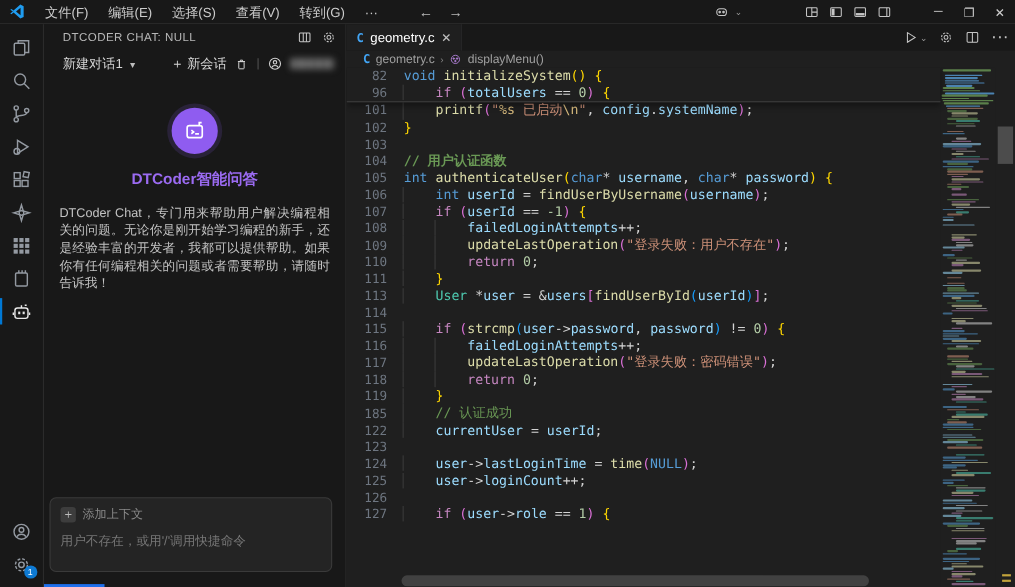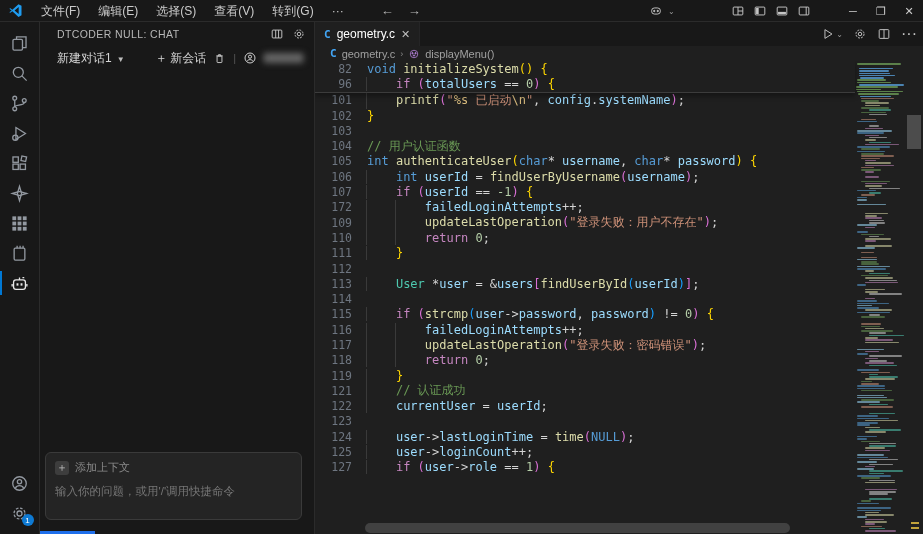--- a/index.html
+++ b/index.html
@@ -254,7 +254,7 @@
 
     <div class="sidebar">
       <div class="sb-header">
-        <span>DTCODER NULL: CHAT</span>
+        <span>DTCODER CHAT: NULL</span>
         <span class="sb-header-icons">
           <svg class="ic" viewBox="0 0 16 16" width="14" height="14">
               <rect x="2.5" y="3.5" width="11" height="9" rx="1"></rect>

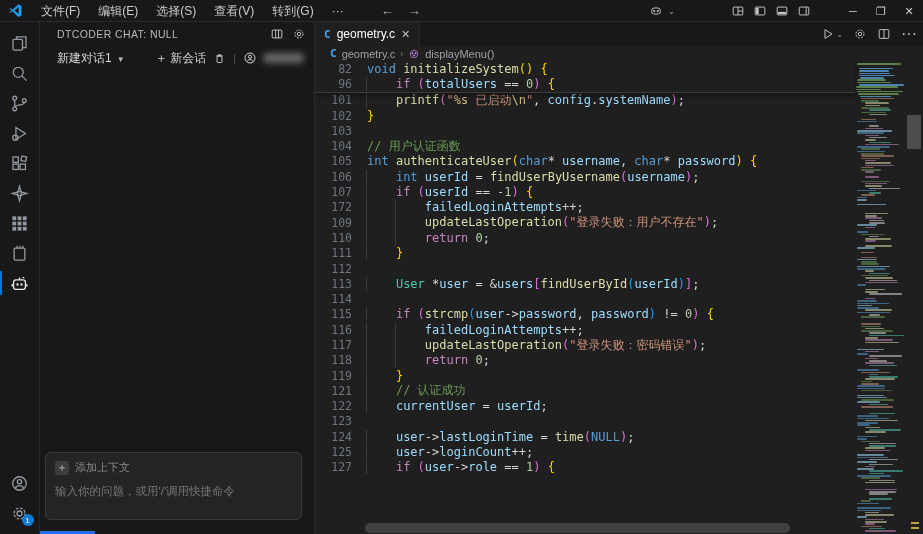--- a/index.html
+++ b/index.html
@@ -348,7 +348,7 @@
               <div class="code-row"><span class="gutter">101</span><span class="ltext"><span style="color: rgb(212, 212, 212);">    </span><span style="color: rgb(220, 220, 170);">printf</span><span style="color: rgb(218, 112, 214);">(</span><span style="color: rgb(206, 145, 120);">"</span><span style="color: rgb(215, 186, 125);">%s</span><span style="color: rgb(206, 145, 120);"> 已启动</span><span style="color: rgb(215, 186, 125);">\n</span><span style="color: rgb(206, 145, 120);">"</span><span style="color: rgb(212, 212, 212);">, </span><span style="color: rgb(156, 220, 254);">config</span><span style="color: rgb(212, 212, 212);">.</span><span style="color: rgb(156, 220, 254);">systemName</span><span style="color: rgb(218, 112, 214);">)</span><span style="color: rgb(212, 212, 212);">;</span><span class="guide" style="left: 3px;"></span></span></div>
               <div class="code-row"><span class="gutter">102</span><span class="ltext"><span style="color: rgb(255, 215, 0);">}</span></span></div>
               <div class="code-row"><span class="gutter">103</span><span class="ltext"></span></div>
-              <div class="code-row"><span class="gutter">104</span><span class="ltext"><span style="color: rgb(106, 153, 85);">// 用户认证函数</span></span></div>
+              <div class="code-row"><span class="gutter">104</span><span class="ltext"><span style="color: rgb(106, 153, 85); font-weight: bold;">// 用户认证函数</span></span></div>
               <div class="code-row"><span class="gutter">105</span><span class="ltext"><span style="color: rgb(86, 156, 214);">int</span><span style="color: rgb(212, 212, 212);"> </span><span style="color: rgb(220, 220, 170);">authenticateUser</span><span style="color: rgb(255, 215, 0);">(</span><span style="color: rgb(86, 156, 214);">char</span><span style="color: rgb(212, 212, 212);">* </span><span style="color: rgb(156, 220, 254);">username</span><span style="color: rgb(212, 212, 212);">, </span><span style="color: rgb(86, 156, 214);">char</span><span style="color: rgb(212, 212, 212);">* </span><span style="color: rgb(156, 220, 254);">password</span><span style="color: rgb(255, 215, 0);">)</span><span style="color: rgb(212, 212, 212);"> </span><span style="color: rgb(255, 215, 0);">{</span></span></div>
               <div class="code-row"><span class="gutter">106</span><span class="ltext"><span style="color: rgb(212, 212, 212);">    </span><span style="color: rgb(86, 156, 214);">int</span><span style="color: rgb(212, 212, 212);"> </span><span style="color: rgb(156, 220, 254);">userId</span><span style="color: rgb(212, 212, 212);"> = </span><span style="color: rgb(220, 220, 170);">findUserByUsername</span><span style="color: rgb(218, 112, 214);">(</span><span style="color: rgb(156, 220, 254);">username</span><span style="color: rgb(218, 112, 214);">)</span><span style="color: rgb(212, 212, 212);">;</span><span class="guide" style="left: 3px;"></span></span></div>
               <div class="code-row"><span class="gutter">107</span><span class="ltext"><span style="color: rgb(212, 212, 212);">    </span><span style="color: rgb(197, 134, 192);">if</span><span style="color: rgb(212, 212, 212);"> </span><span style="color: rgb(218, 112, 214);">(</span><span style="color: rgb(156, 220, 254);">userId</span><span style="color: rgb(212, 212, 212);"> == </span><span style="color: rgb(181, 206, 168);">-1</span><span style="color: rgb(218, 112, 214);">)</span><span style="color: rgb(212, 212, 212);"> </span><span style="color: rgb(255, 215, 0);">{</span><span class="guide" style="left: 3px;"></span></span></div>

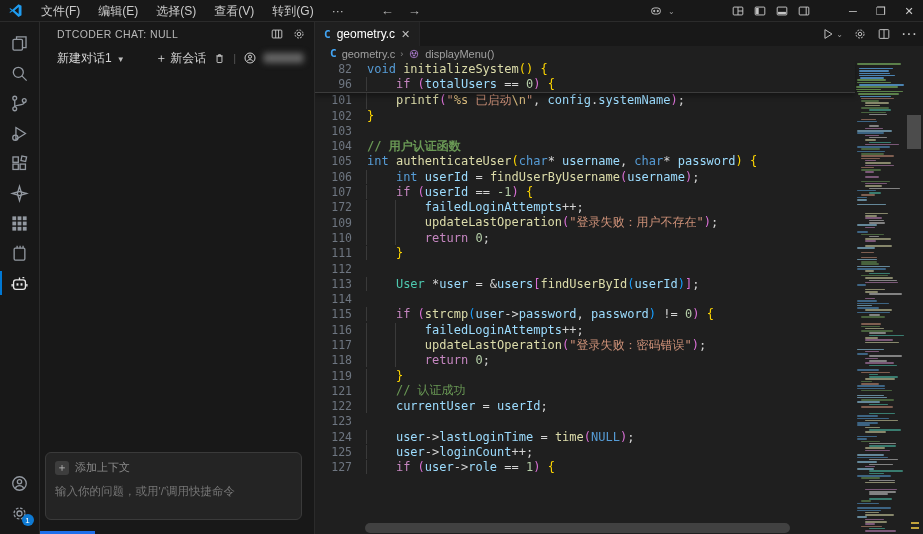--- a/index.html
+++ b/index.html
@@ -289,6 +289,17 @@
         </span>
       </div>
 
+      <div class="welcome">
+        <div class="bot-circle">
+          <svg class="ic" viewBox="0 0 16 16" width="22" height="22" style="color:#fff">
+              <rect x="3" y="4.5" width="10" height="8" rx="1.5"></rect>
+              <path d="M11 4.5v-2h1.6"></path>
+              <path d="M5.8 7.5l1.5 1.2-1.5 1.2M8.3 10h2.5"></path>
+            </svg>
+        </div>
+        <div class="welcome-title">DTCoder智能问答</div>
+        <div class="welcome-desc">DTCoder Chat，专门用来帮助用户解决编程相关的问题。无论你是刚开始学习编程的新手，还是经验丰富的开发者，我都可以提供帮助。如果你有任何编程相关的问题或者需要帮助，请随时告诉我！</div>
+      </div>
 
       <div class="chat-input">
         <div class="ci-row1">

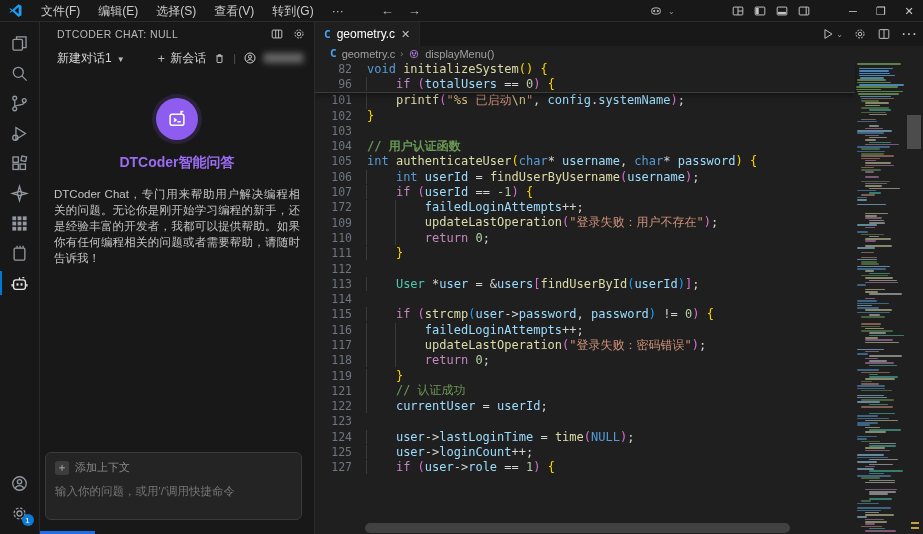--- a/index.html
+++ b/index.html
@@ -363,7 +363,7 @@
               <div class="code-row"><span class="gutter">105</span><span class="ltext"><span style="color: rgb(86, 156, 214);">int</span><span style="color: rgb(212, 212, 212);"> </span><span style="color: rgb(220, 220, 170);">authenticateUser</span><span style="color: rgb(255, 215, 0);">(</span><span style="color: rgb(86, 156, 214);">char</span><span style="color: rgb(212, 212, 212);">* </span><span style="color: rgb(156, 220, 254);">username</span><span style="color: rgb(212, 212, 212);">, </span><span style="color: rgb(86, 156, 214);">char</span><span style="color: rgb(212, 212, 212);">* </span><span style="color: rgb(156, 220, 254);">password</span><span style="color: rgb(255, 215, 0);">)</span><span style="color: rgb(212, 212, 212);"> </span><span style="color: rgb(255, 215, 0);">{</span></span></div>
               <div class="code-row"><span class="gutter">106</span><span class="ltext"><span style="color: rgb(212, 212, 212);">    </span><span style="color: rgb(86, 156, 214);">int</span><span style="color: rgb(212, 212, 212);"> </span><span style="color: rgb(156, 220, 254);">userId</span><span style="color: rgb(212, 212, 212);"> = </span><span style="color: rgb(220, 220, 170);">findUserByUsername</span><span style="color: rgb(218, 112, 214);">(</span><span style="color: rgb(156, 220, 254);">username</span><span style="color: rgb(218, 112, 214);">)</span><span style="color: rgb(212, 212, 212);">;</span><span class="guide" style="left: 3px;"></span></span></div>
               <div class="code-row"><span class="gutter">107</span><span class="ltext"><span style="color: rgb(212, 212, 212);">    </span><span style="color: rgb(197, 134, 192);">if</span><span style="color: rgb(212, 212, 212);"> </span><span style="color: rgb(218, 112, 214);">(</span><span style="color: rgb(156, 220, 254);">userId</span><span style="color: rgb(212, 212, 212);"> == </span><span style="color: rgb(181, 206, 168);">-1</span><span style="color: rgb(218, 112, 214);">)</span><span style="color: rgb(212, 212, 212);"> </span><span style="color: rgb(255, 215, 0);">{</span><span class="guide" style="left: 3px;"></span></span></div>
-              <div class="code-row"><span class="gutter">172</span><span class="ltext"><span style="color: rgb(212, 212, 212);">        </span><span style="color: rgb(156, 220, 254);">failedLoginAttempts</span><span style="color: rgb(212, 212, 212);">++;</span><span class="guide" style="left: 3px;"></span><span class="guide" style="left: 32px;"></span></span></div>
+              <div class="code-row"><span class="gutter">108</span><span class="ltext"><span style="color: rgb(212, 212, 212);">        </span><span style="color: rgb(156, 220, 254);">failedLoginAttempts</span><span style="color: rgb(212, 212, 212);">++;</span><span class="guide" style="left: 3px;"></span><span class="guide" style="left: 32px;"></span></span></div>
               <div class="code-row"><span class="gutter">109</span><span class="ltext"><span style="color: rgb(212, 212, 212);">        </span><span style="color: rgb(220, 220, 170);">updateLastOperation</span><span style="color: rgb(218, 112, 214);">(</span><span style="color: rgb(206, 145, 120);">"登录失败：用户不存在"</span><span style="color: rgb(218, 112, 214);">)</span><span style="color: rgb(212, 212, 212);">;</span><span class="guide" style="left: 3px;"></span><span class="guide" style="left: 32px;"></span></span></div>
               <div class="code-row"><span class="gutter">110</span><span class="ltext"><span style="color: rgb(212, 212, 212);">        </span><span style="color: rgb(197, 134, 192);">return</span><span style="color: rgb(212, 212, 212);"> </span><span style="color: rgb(181, 206, 168);">0</span><span style="color: rgb(212, 212, 212);">;</span><span class="guide" style="left: 3px;"></span><span class="guide" style="left: 32px;"></span></span></div>
               <div class="code-row"><span class="gutter">111</span><span class="ltext"><span style="color: rgb(212, 212, 212);">    </span><span style="color: rgb(255, 215, 0);">}</span><span class="guide" style="left: 3px;"></span></span></div>

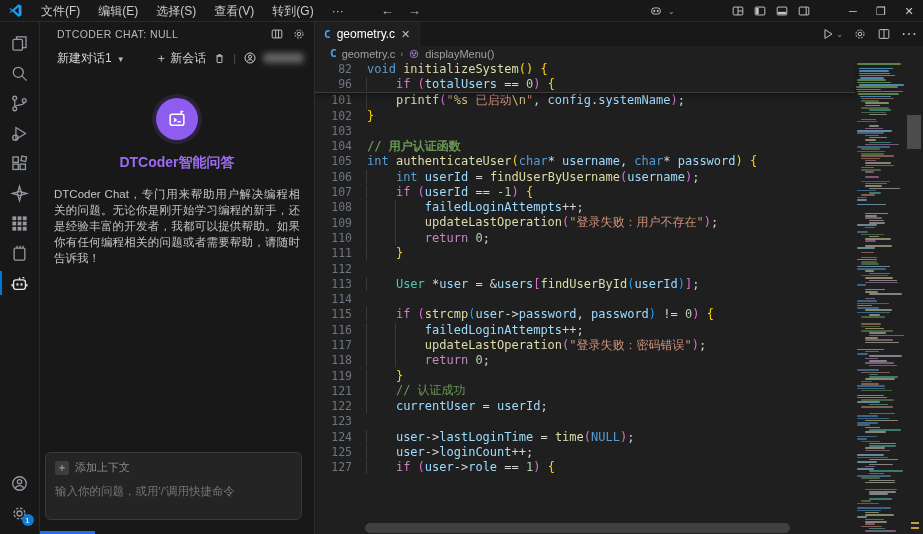--- a/index.html
+++ b/index.html
@@ -367,7 +367,6 @@
               <div class="code-row"><span class="gutter">109</span><span class="ltext"><span style="color: rgb(212, 212, 212);">        </span><span style="color: rgb(220, 220, 170);">updateLastOperation</span><span style="color: rgb(218, 112, 214);">(</span><span style="color: rgb(206, 145, 120);">"登录失败：用户不存在"</span><span style="color: rgb(218, 112, 214);">)</span><span style="color: rgb(212, 212, 212);">;</span><span class="guide" style="left: 3px;"></span><span class="guide" style="left: 32px;"></span></span></div>
               <div class="code-row"><span class="gutter">110</span><span class="ltext"><span style="color: rgb(212, 212, 212);">        </span><span style="color: rgb(197, 134, 192);">return</span><span style="color: rgb(212, 212, 212);"> </span><span style="color: rgb(181, 206, 168);">0</span><span style="color: rgb(212, 212, 212);">;</span><span class="guide" style="left: 3px;"></span><span class="guide" style="left: 32px;"></span></span></div>
               <div class="code-row"><span class="gutter">111</span><span class="ltext"><span style="color: rgb(212, 212, 212);">    </span><span style="color: rgb(255, 215, 0);">}</span><span class="guide" style="left: 3px;"></span></span></div>
-              <div class="code-row"><span class="gutter">112</span><span class="ltext"></span></div>
               <div class="code-row"><span class="gutter">113</span><span class="ltext"><span style="color: rgb(212, 212, 212);">    </span><span style="color: rgb(78, 201, 176);">User</span><span style="color: rgb(212, 212, 212);"> *</span><span style="color: rgb(156, 220, 254);">user</span><span style="color: rgb(212, 212, 212);"> = &amp;</span><span style="color: rgb(156, 220, 254);">users</span><span style="color: rgb(218, 112, 214);">[</span><span style="color: rgb(220, 220, 170);">findUserById</span><span style="color: rgb(23, 159, 255);">(</span><span style="color: rgb(156, 220, 254);">userId</span><span style="color: rgb(23, 159, 255);">)</span><span style="color: rgb(218, 112, 214);">]</span><span style="color: rgb(212, 212, 212);">;</span><span class="guide" style="left: 3px;"></span></span></div>
               <div class="code-row"><span class="gutter">114</span><span class="ltext"></span></div>
               <div class="code-row"><span class="gutter">115</span><span class="ltext"><span style="color: rgb(212, 212, 212);">    </span><span style="color: rgb(197, 134, 192);">if</span><span style="color: rgb(212, 212, 212);"> </span><span style="color: rgb(218, 112, 214);">(</span><span style="color: rgb(220, 220, 170);">strcmp</span><span style="color: rgb(23, 159, 255);">(</span><span style="color: rgb(156, 220, 254);">user</span><span style="color: rgb(212, 212, 212);">-&gt;</span><span style="color: rgb(156, 220, 254);">password</span><span style="color: rgb(212, 212, 212);">, </span><span style="color: rgb(156, 220, 254);">password</span><span style="color: rgb(23, 159, 255);">)</span><span style="color: rgb(212, 212, 212);"> != </span><span style="color: rgb(181, 206, 168);">0</span><span style="color: rgb(218, 112, 214);">)</span><span style="color: rgb(212, 212, 212);"> </span><span style="color: rgb(255, 215, 0);">{</span><span class="guide" style="left: 3px;"></span></span></div>

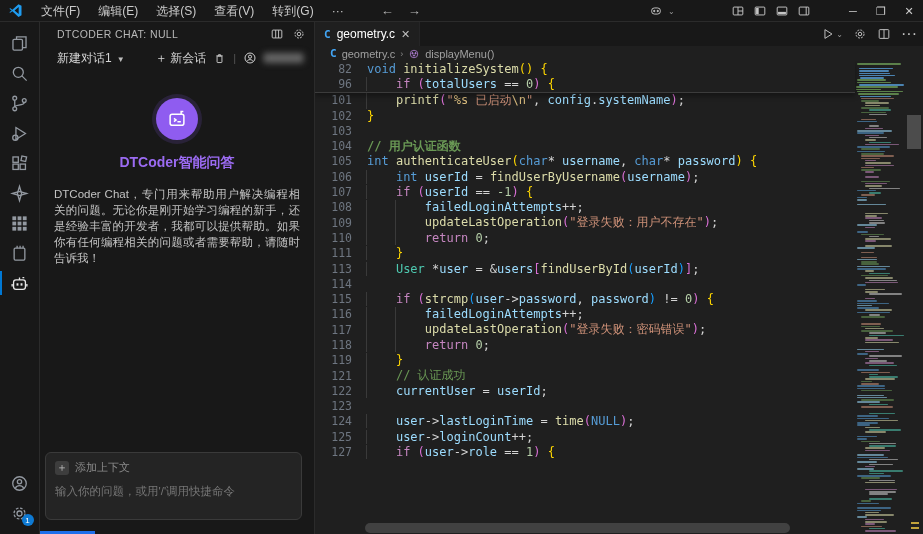--- a/index.html
+++ b/index.html
@@ -374,7 +374,7 @@
               <div class="code-row"><span class="gutter">117</span><span class="ltext"><span style="color: rgb(212, 212, 212);">        </span><span style="color: rgb(220, 220, 170);">updateLastOperation</span><span style="color: rgb(218, 112, 214);">(</span><span style="color: rgb(206, 145, 120);">"登录失败：密码错误"</span><span style="color: rgb(218, 112, 214);">)</span><span style="color: rgb(212, 212, 212);">;</span><span class="guide" style="left: 3px;"></span><span class="guide" style="left: 32px;"></span></span></div>
               <div class="code-row"><span class="gutter">118</span><span class="ltext"><span style="color: rgb(212, 212, 212);">        </span><span style="color: rgb(197, 134, 192);">return</span><span style="color: rgb(212, 212, 212);"> </span><span style="color: rgb(181, 206, 168);">0</span><span style="color: rgb(212, 212, 212);">;</span><span class="guide" style="left: 3px;"></span><span class="guide" style="left: 32px;"></span></span></div>
               <div class="code-row"><span class="gutter">119</span><span class="ltext"><span style="color: rgb(212, 212, 212);">    </span><span style="color: rgb(255, 215, 0);">}</span><span class="guide" style="left: 3px;"></span></span></div>
-              <div class="code-row"><span class="gutter">121</span><span class="ltext"><span style="color: rgb(212, 212, 212);">    </span><span style="color: rgb(106, 153, 85);">// 认证成功</span><span class="guide" style="left: 3px;"></span></span></div>
+              <div class="code-row"><span class="gutter">185</span><span class="ltext"><span style="color: rgb(212, 212, 212);">    </span><span style="color: rgb(106, 153, 85);">// 认证成功</span><span class="guide" style="left: 3px;"></span></span></div>
               <div class="code-row"><span class="gutter">122</span><span class="ltext"><span style="color: rgb(212, 212, 212);">    </span><span style="color: rgb(156, 220, 254);">currentUser</span><span style="color: rgb(212, 212, 212);"> = </span><span style="color: rgb(156, 220, 254);">userId</span><span style="color: rgb(212, 212, 212);">;</span><span class="guide" style="left: 3px;"></span></span></div>
               <div class="code-row"><span class="gutter">123</span></div>
               <div class="code-row"><span class="gutter">124</span><span class="ltext"><span style="color: rgb(212, 212, 212);">    </span><span style="color: rgb(156, 220, 254);">user</span><span style="color: rgb(212, 212, 212);">-&gt;</span><span style="color: rgb(156, 220, 254);">lastLoginTime</span><span style="color: rgb(212, 212, 212);"> = </span><span style="color: rgb(220, 220, 170);">time</span><span style="color: rgb(218, 112, 214);">(</span><span style="color: rgb(86, 156, 214);">NULL</span><span style="color: rgb(218, 112, 214);">)</span><span style="color: rgb(212, 212, 212);">;</span><span class="guide" style="left: 3px;"></span></span></div>

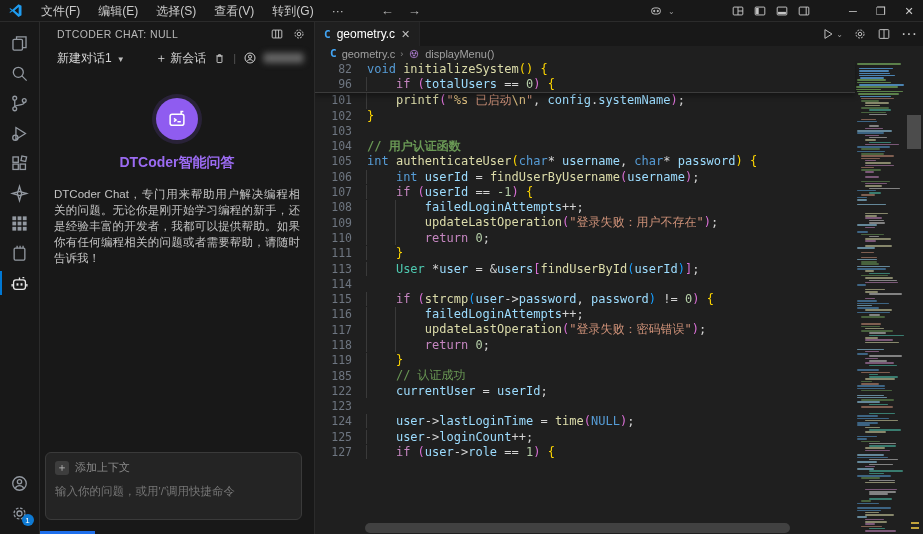--- a/index.html
+++ b/index.html
@@ -379,6 +379,7 @@
               <div class="code-row"><span class="gutter">123</span></div>
               <div class="code-row"><span class="gutter">124</span><span class="ltext"><span style="color: rgb(212, 212, 212);">    </span><span style="color: rgb(156, 220, 254);">user</span><span style="color: rgb(212, 212, 212);">-&gt;</span><span style="color: rgb(156, 220, 254);">lastLoginTime</span><span style="color: rgb(212, 212, 212);"> = </span><span style="color: rgb(220, 220, 170);">time</span><span style="color: rgb(218, 112, 214);">(</span><span style="color: rgb(86, 156, 214);">NULL</span><span style="color: rgb(218, 112, 214);">)</span><span style="color: rgb(212, 212, 212);">;</span><span class="guide" style="left: 3px;"></span></span></div>
               <div class="code-row"><span class="gutter">125</span><span class="ltext"><span style="color: rgb(212, 212, 212);">    </span><span style="color: rgb(156, 220, 254);">user</span><span style="color: rgb(212, 212, 212);">-&gt;</span><span style="color: rgb(156, 220, 254);">loginCount</span><span style="color: rgb(212, 212, 212);">++;</span><span class="guide" style="left: 3px;"></span></span></div>
+              <div class="code-row"><span class="gutter">126</span><span class="ltext"></span></div>
               <div class="code-row"><span class="gutter">127</span><span class="ltext"><span style="color: rgb(212, 212, 212);">    </span><span style="color: rgb(197, 134, 192);">if</span><span style="color: rgb(212, 212, 212);"> </span><span style="color: rgb(218, 112, 214);">(</span><span style="color: rgb(156, 220, 254);">user</span><span style="color: rgb(212, 212, 212);">-&gt;</span><span style="color: rgb(156, 220, 254);">role</span><span style="color: rgb(212, 212, 212);"> == </span><span style="color: rgb(181, 206, 168);">1</span><span style="color: rgb(218, 112, 214);">)</span><span style="color: rgb(212, 212, 212);"> </span><span style="color: rgb(255, 215, 0);">{</span><span class="guide" style="left: 3px;"></span></span></div>
             </div>
         </div>

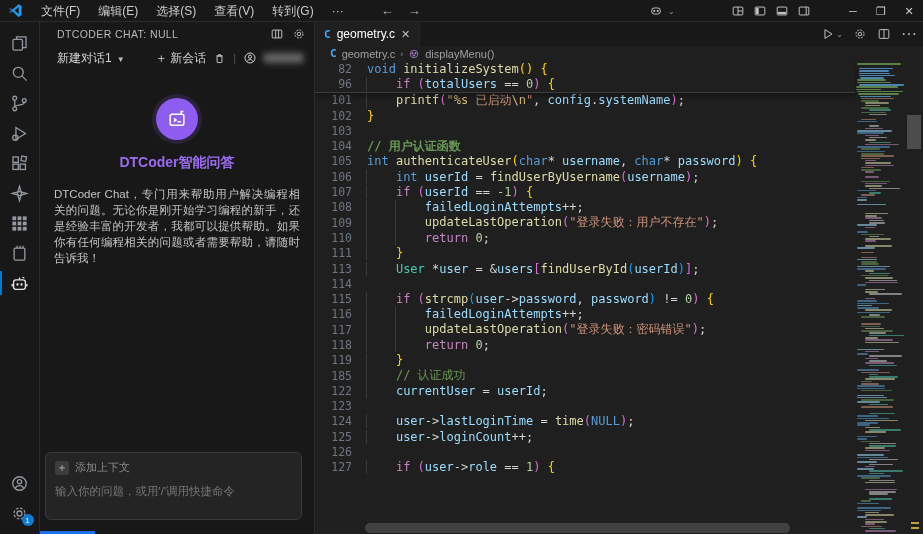--- a/index.html
+++ b/index.html
@@ -306,7 +306,7 @@
           <span class="plus-box">＋</span>
           <span>添加上下文</span>
         </div>
-        <div class="ci-placeholder">输入你的问题，或用'/'调用快捷命令</div>
+        <div class="ci-placeholder">用户不存在，或用'/'调用快捷命令</div>
       </div>
       <div class="blue-strip"></div>
     </div>

